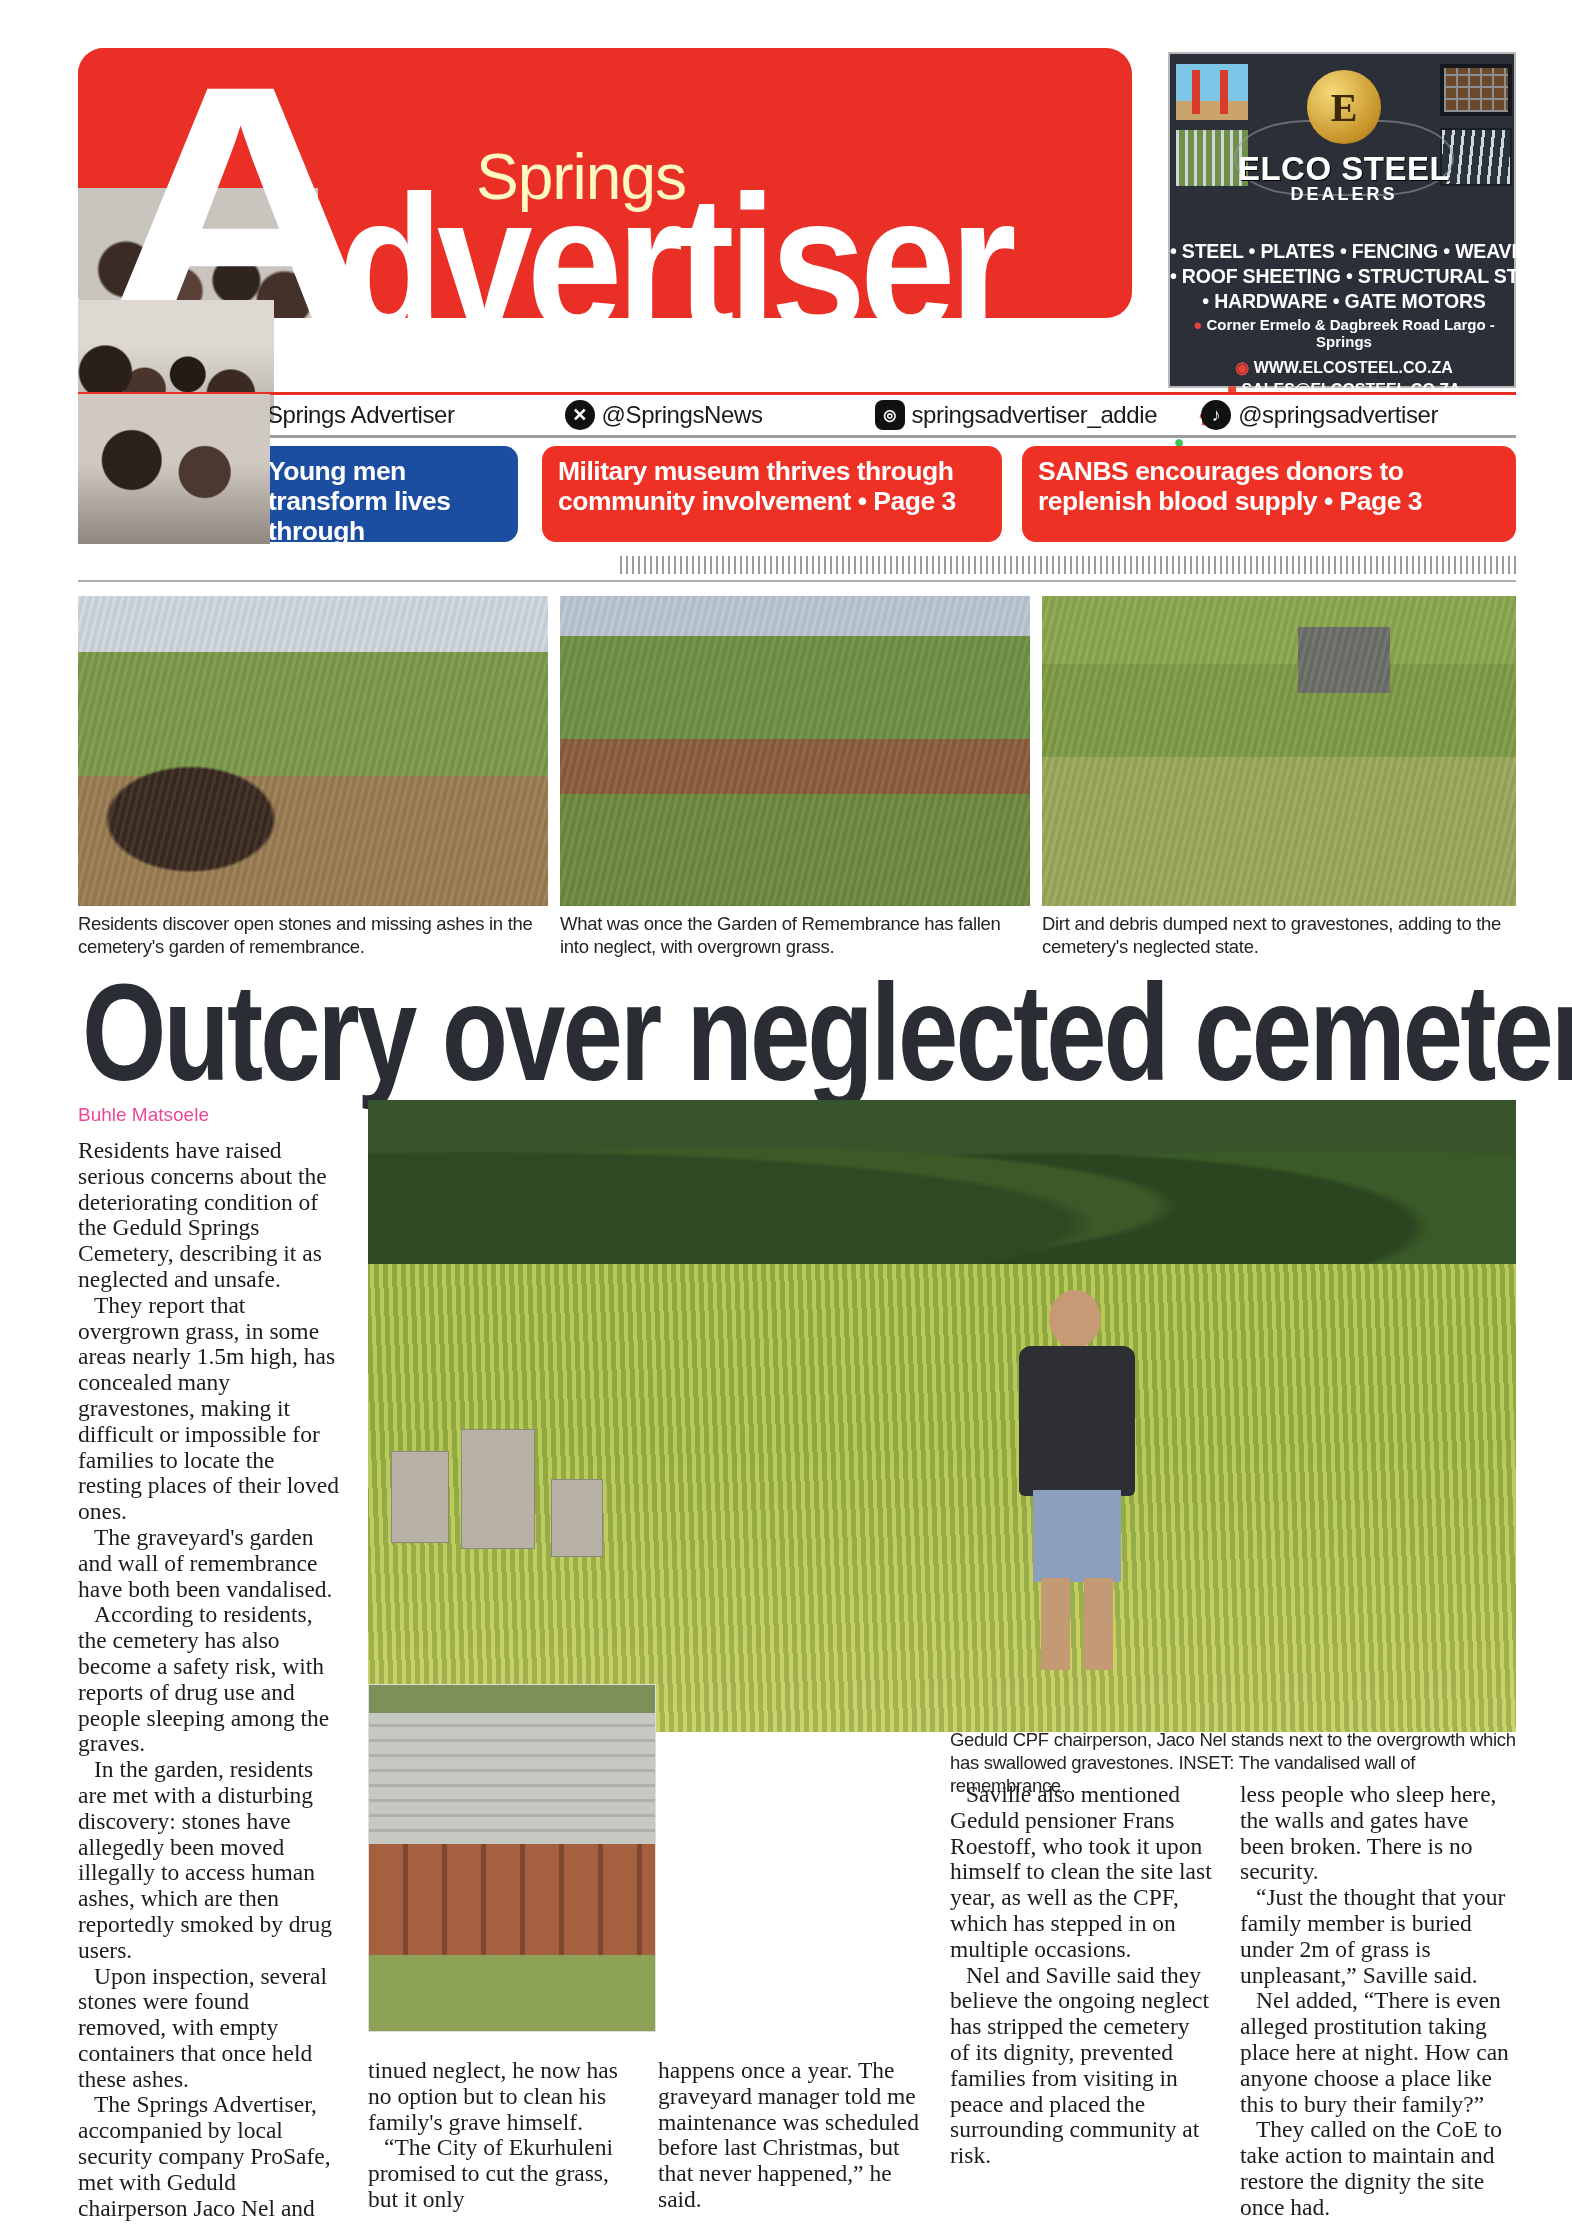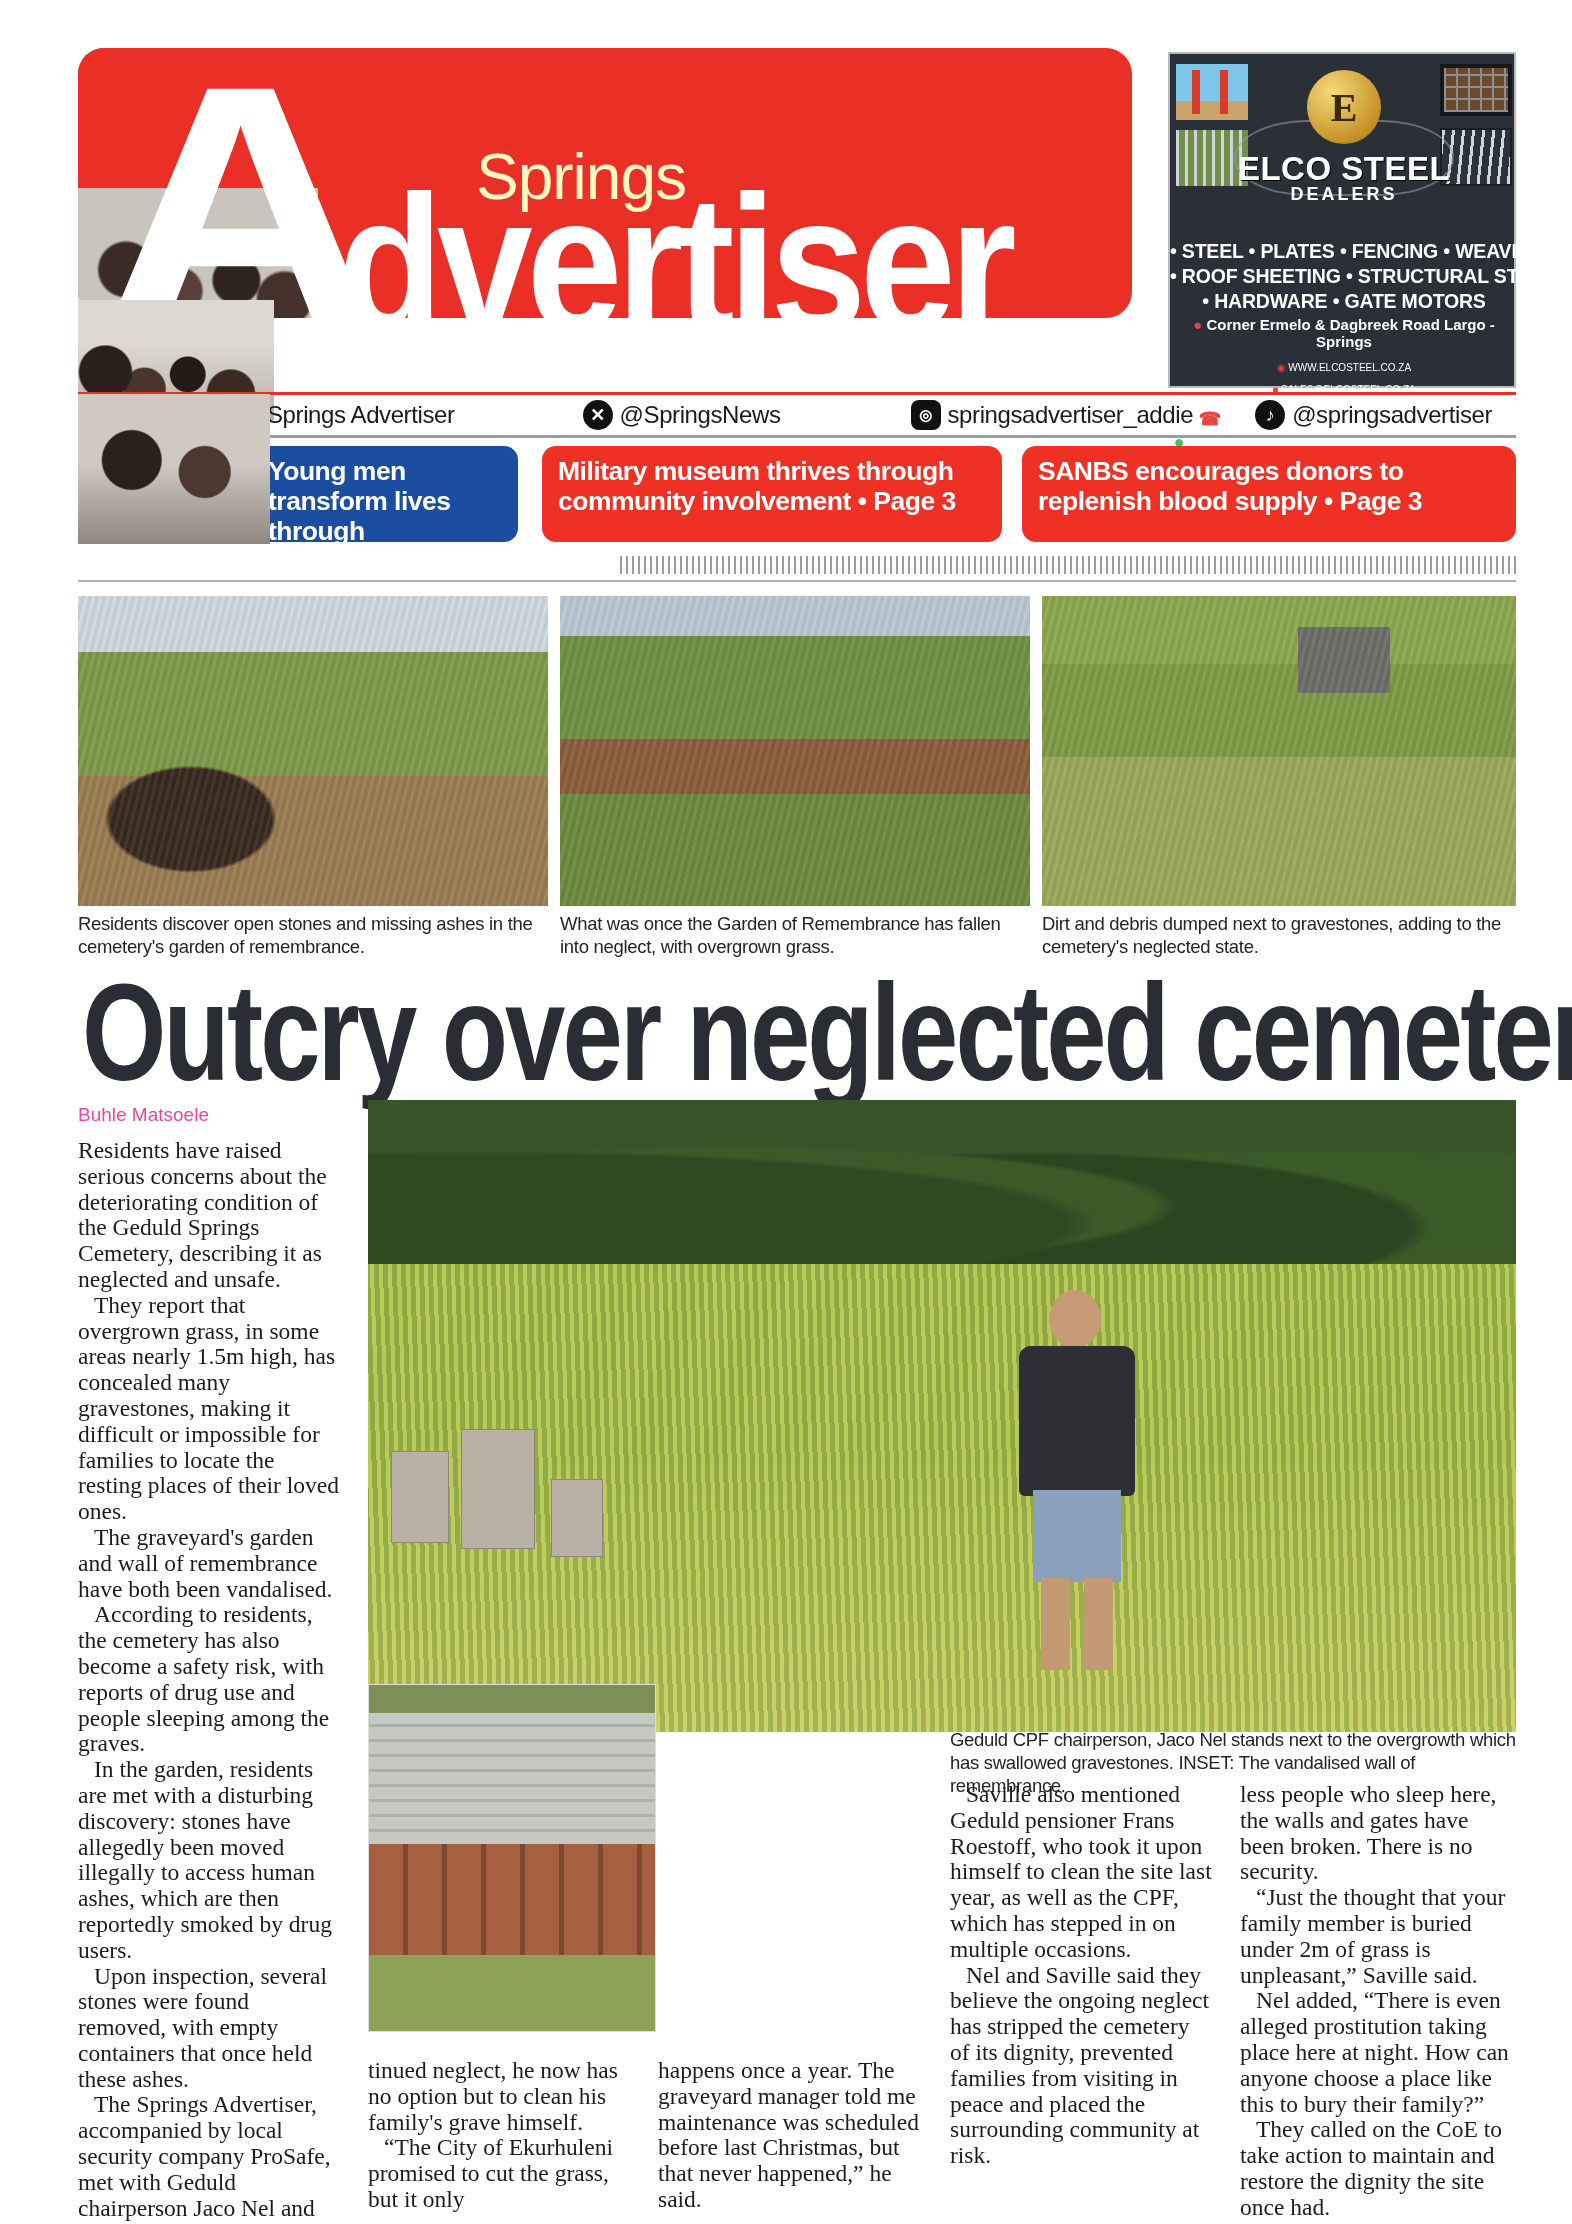--- a/index.html
+++ b/index.html
@@ -106,7 +106,7 @@
   .elco-lines div { font-weight:bold; font-size:19.5px; line-height:25px; letter-spacing:-0.2px; white-space:nowrap;}
   .elco-contact { position:absolute; left:0; top:262px; width:348px; text-align:center; }
   .elco-addr { font-weight:bold; font-size:15px; margin-bottom:7px; }
-  .elco-web { font-weight:normal; font-size:10px; line-height:22px; }
+  .elco-web { font-weight:bold; font-size:16px; line-height:22px; }
   .elco-phone { font-weight:bold; font-size:18px; margin-top:7px; }
   .elco-wa { font-weight:bold; font-size:18px; margin-top:2px; }
   .pin { color:#e8443a; }

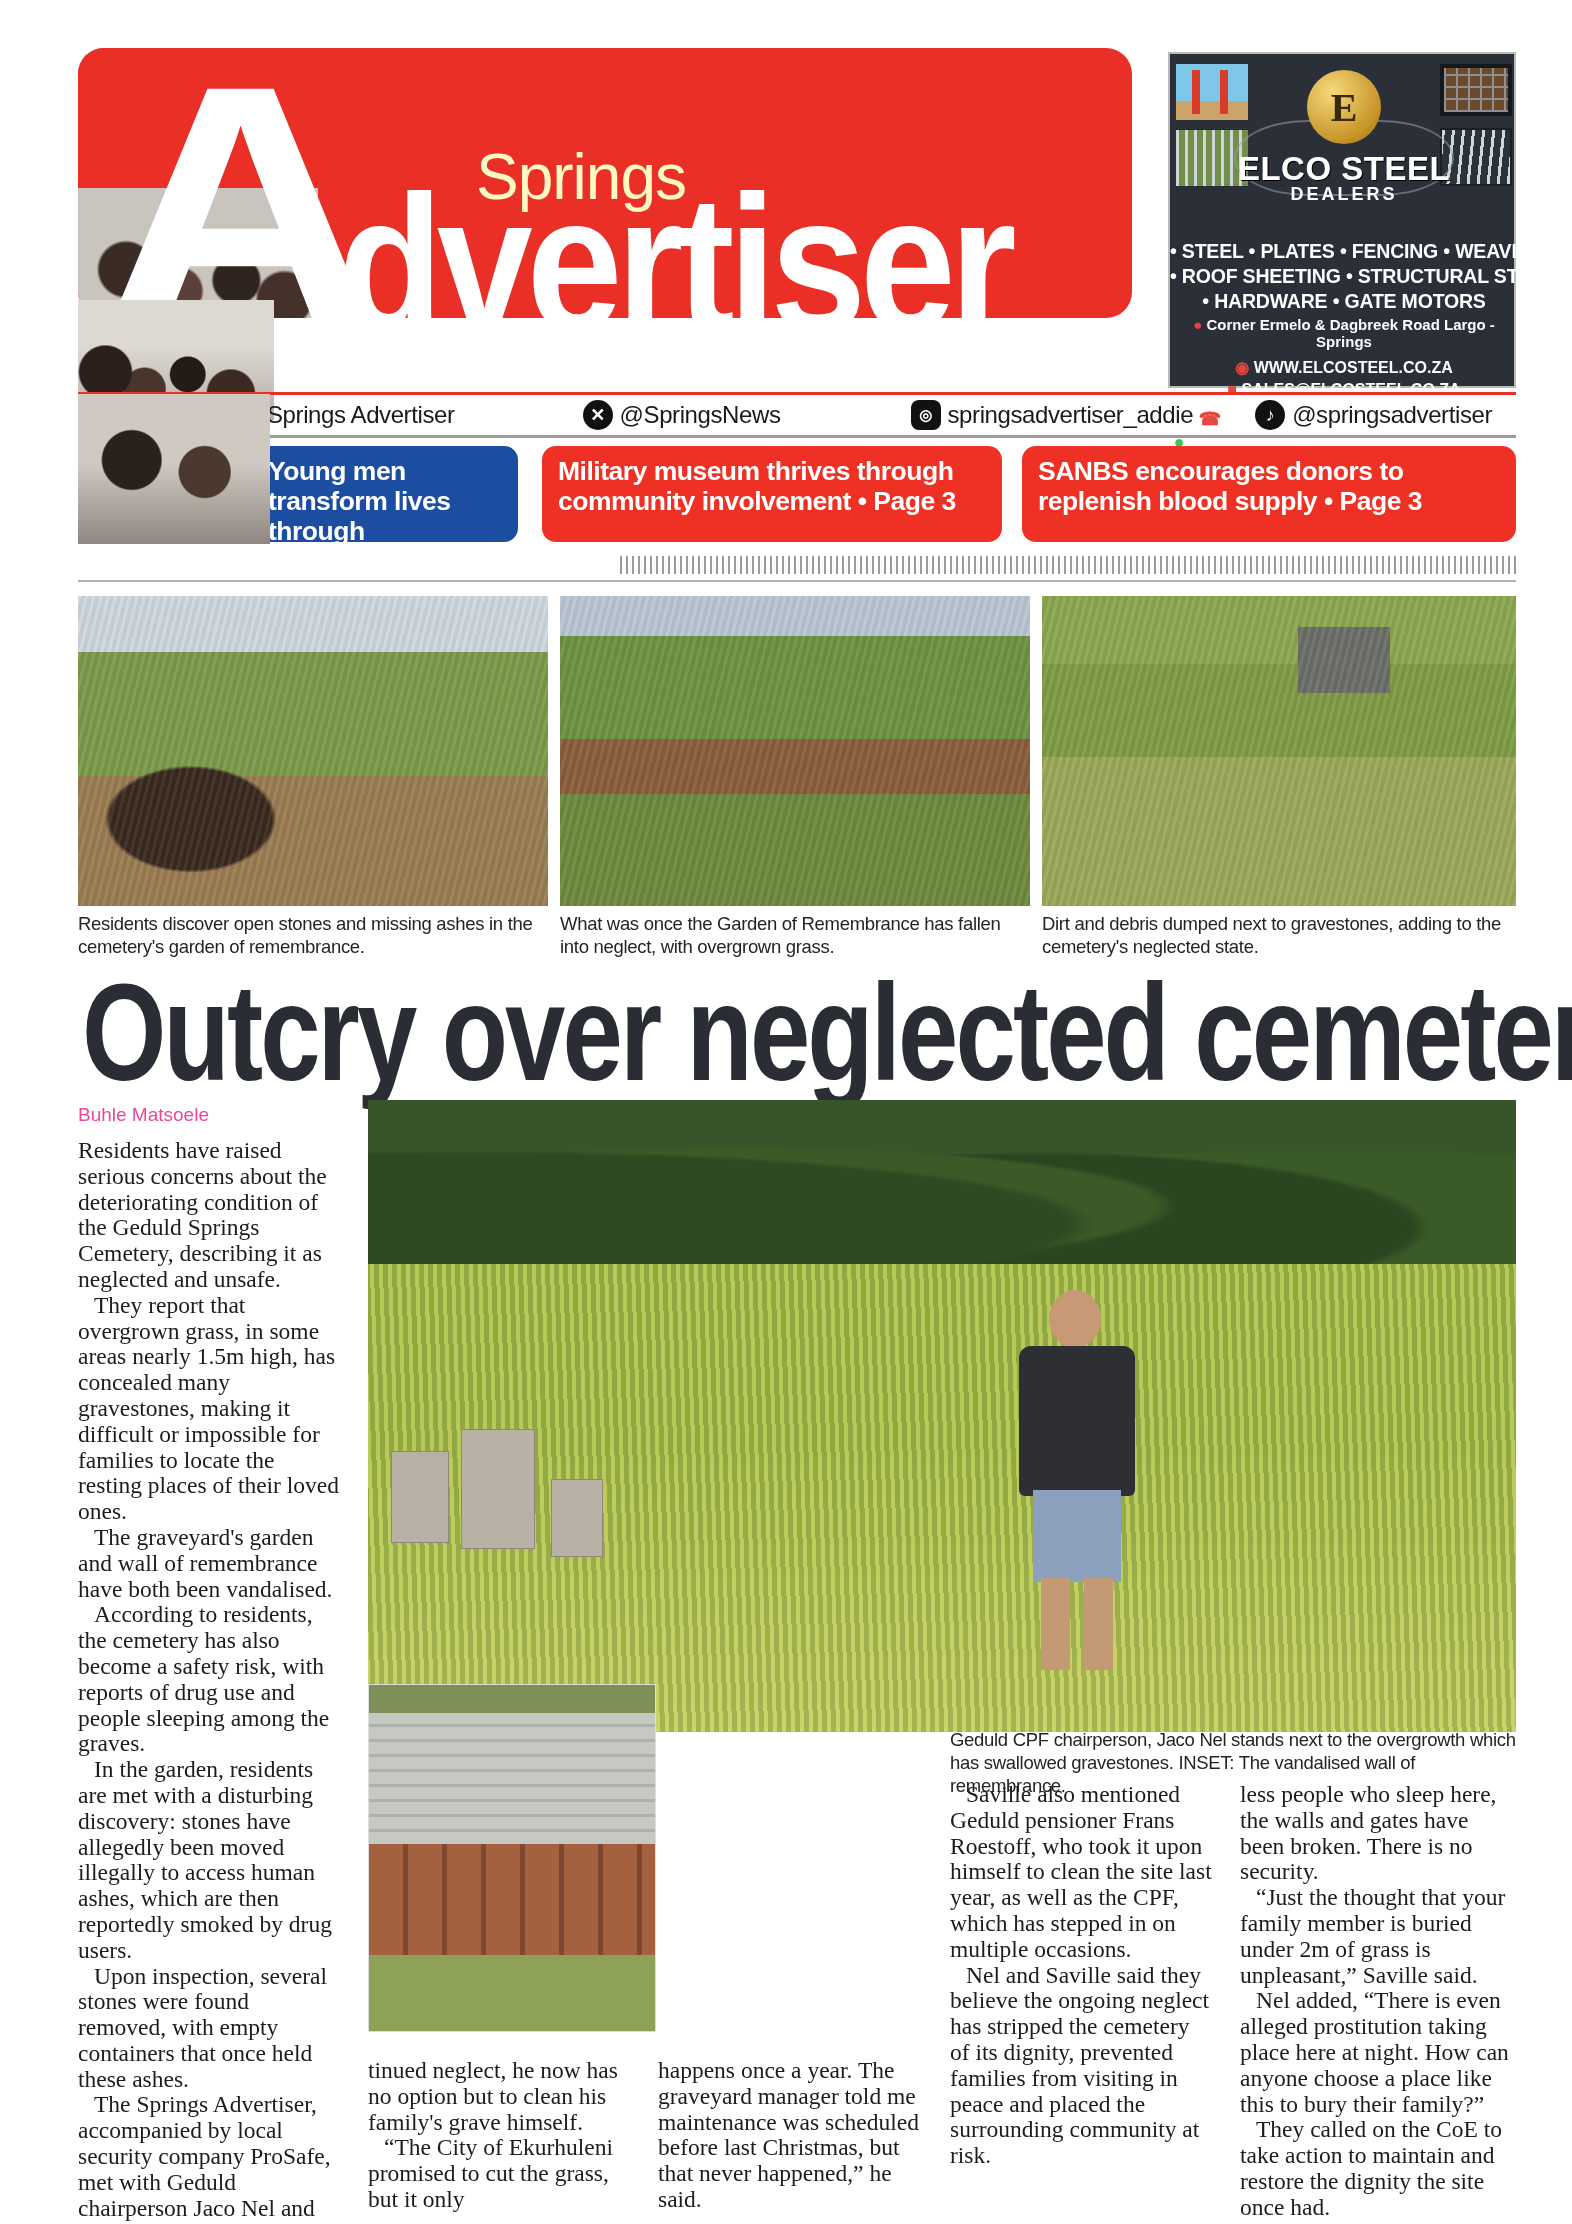--- a/index.html
+++ b/index.html
@@ -119,7 +119,7 @@
   .social-bar {
     position:absolute; left:78px; top:392px; width:1438px; height:46px;
     border-top:3px solid #ea2f26; border-bottom:3px solid #9d9d9d;
-    display:flex; align-items:center;gap:18px;
+    display:flex; align-items:center;
   }
   .social-item { display:flex; align-items:center; font-size:24px; color:#1a1a1a; letter-spacing:-0.4px; }
   .social-icon {

